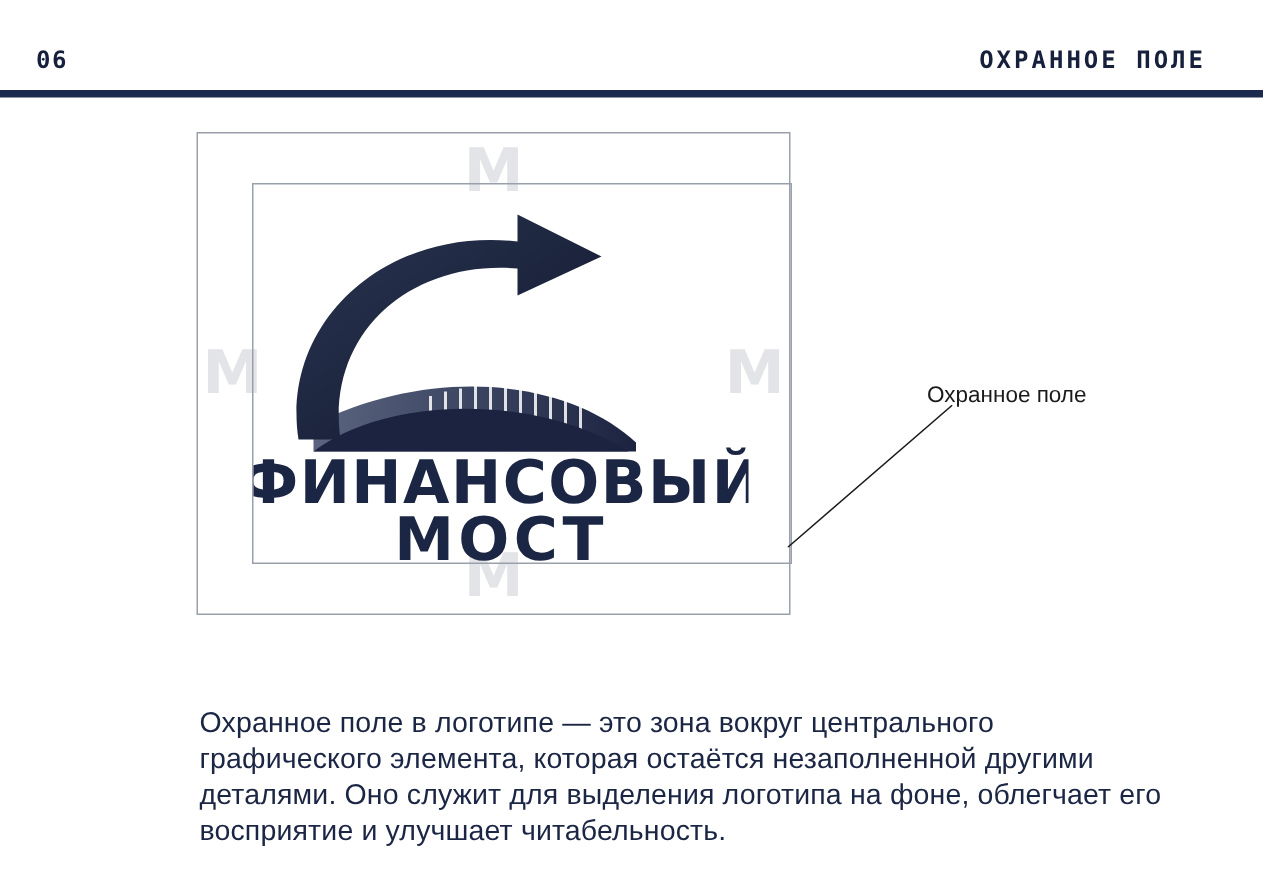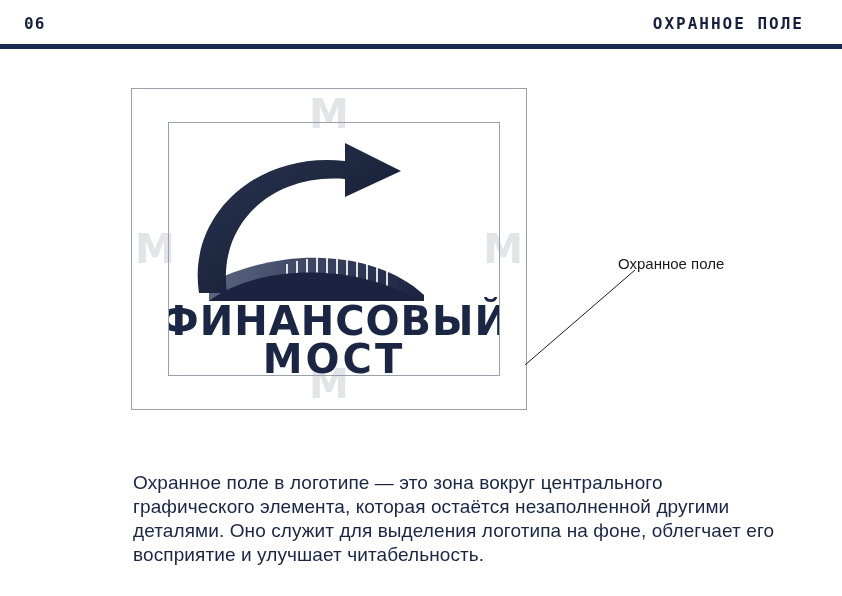--- a/index.html
+++ b/index.html
@@ -19,7 +19,7 @@
   .page-header {
     position: absolute;
     left: 0;
-    top: 0;
+    top: 16px;
     width: 828px;
     height: 46px;
     box-sizing: border-box;

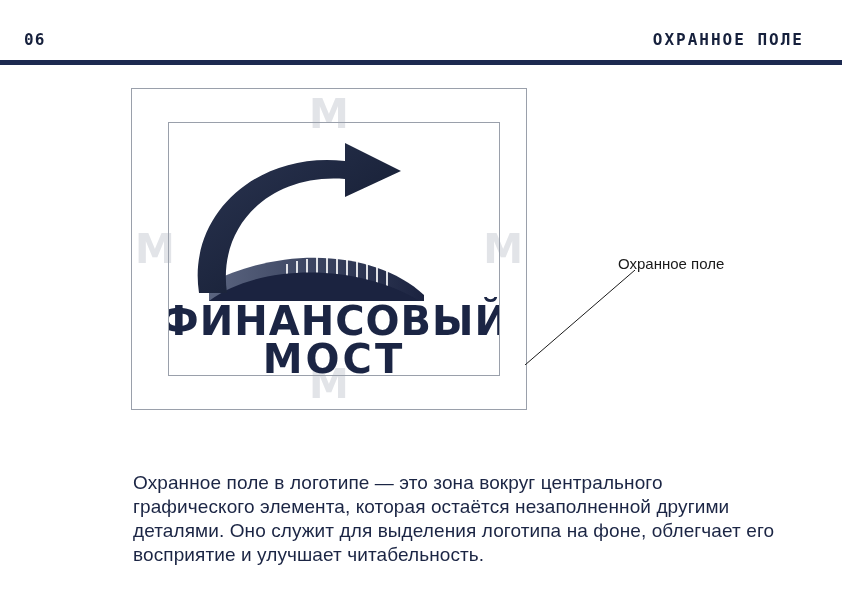--- a/index.html
+++ b/index.html
@@ -81,7 +81,7 @@
     position: absolute;
     left: 36px;
     top: 33px;
-    width: 332px;
+    width: 360px;
     height: 254px;
     border: 1px solid #9aa0ab;
     box-sizing: border-box;

